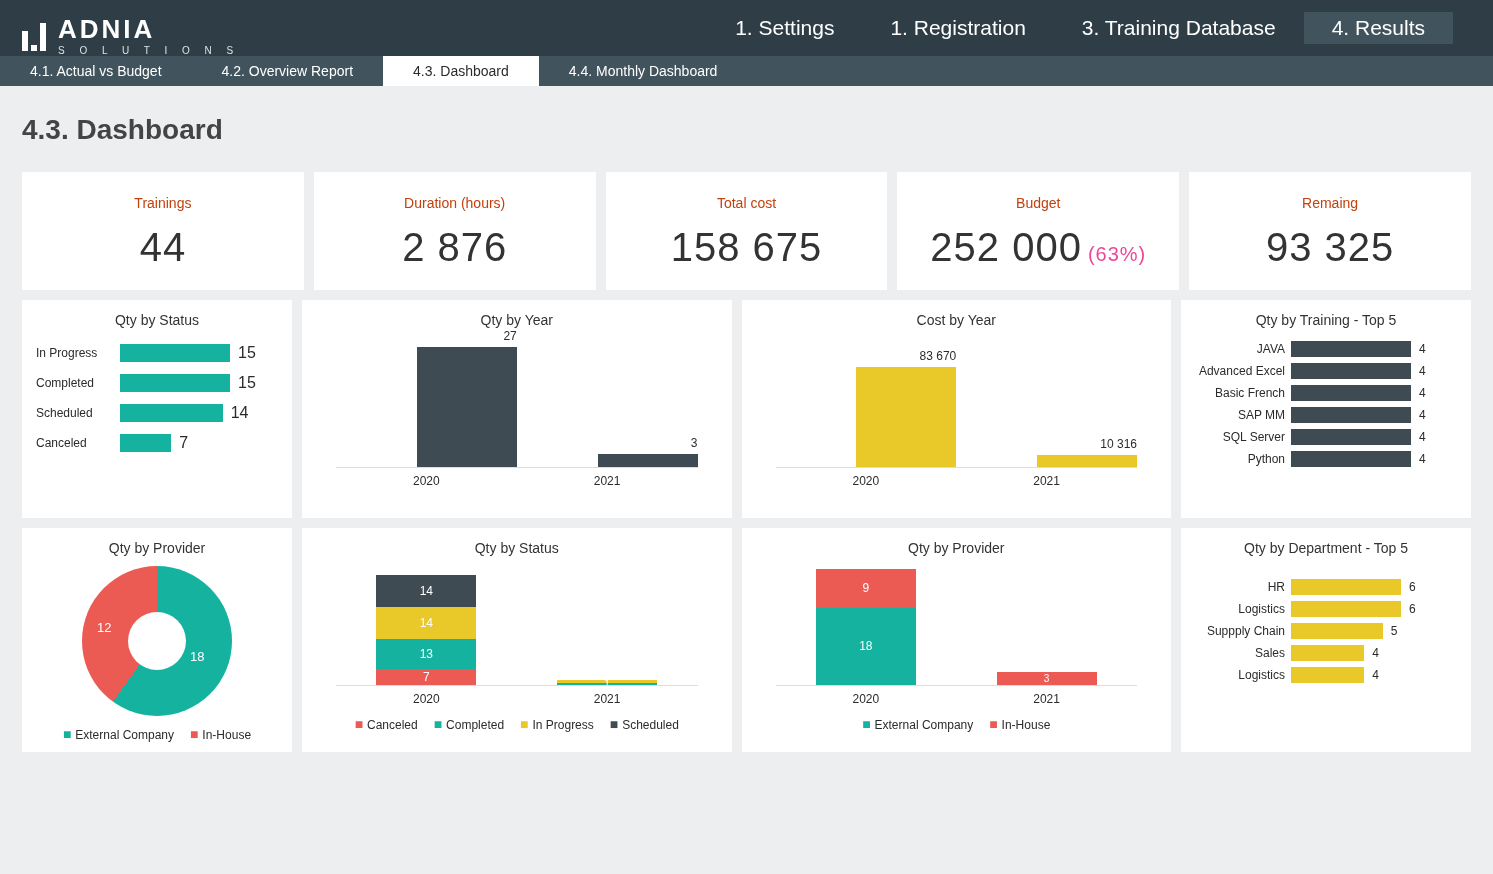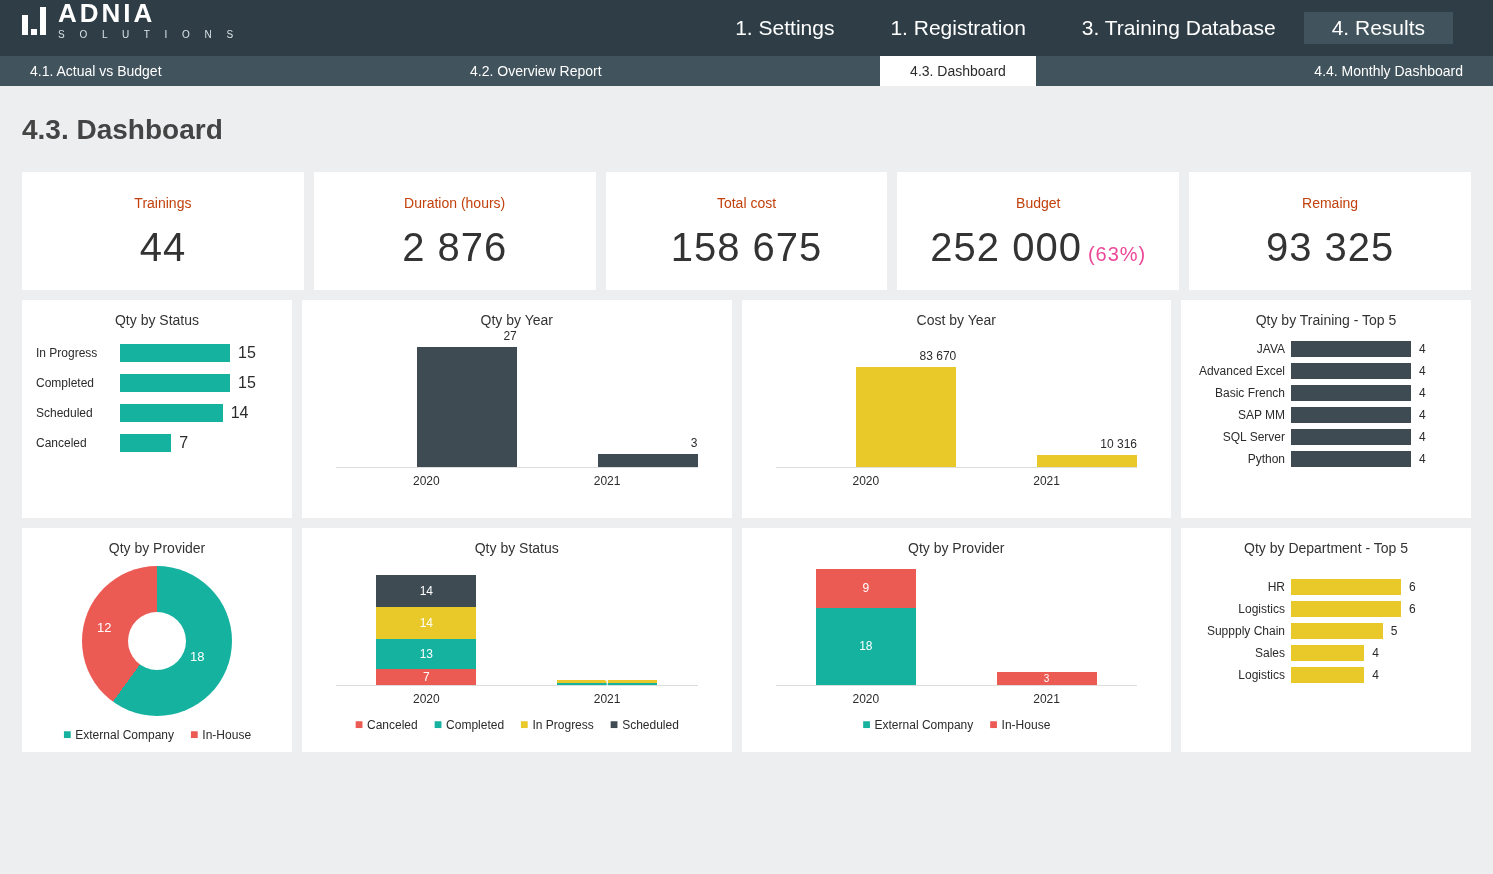--- a/index.html
+++ b/index.html
@@ -6,7 +6,7 @@
   body { font-family: "Segoe UI", Arial, sans-serif; background: #eceeef; color: #2b2b2b; }
   
   
-  .topbar { background: #2f3e46; height: 56px; display: flex; align-items: flex-start; }
+  .topbar { background: #2f3e46; height: 56px; display: flex; align-items: flex-end; }
   .brand { display: flex; align-items: center; padding-left: 22px; color: #fff; gap: 12px; }
   .brand-logo { display: flex; align-items: flex-end; gap: 3px; height: 30px; }
   .brand-logo span { display: block; width: 6px; background: #fff; }

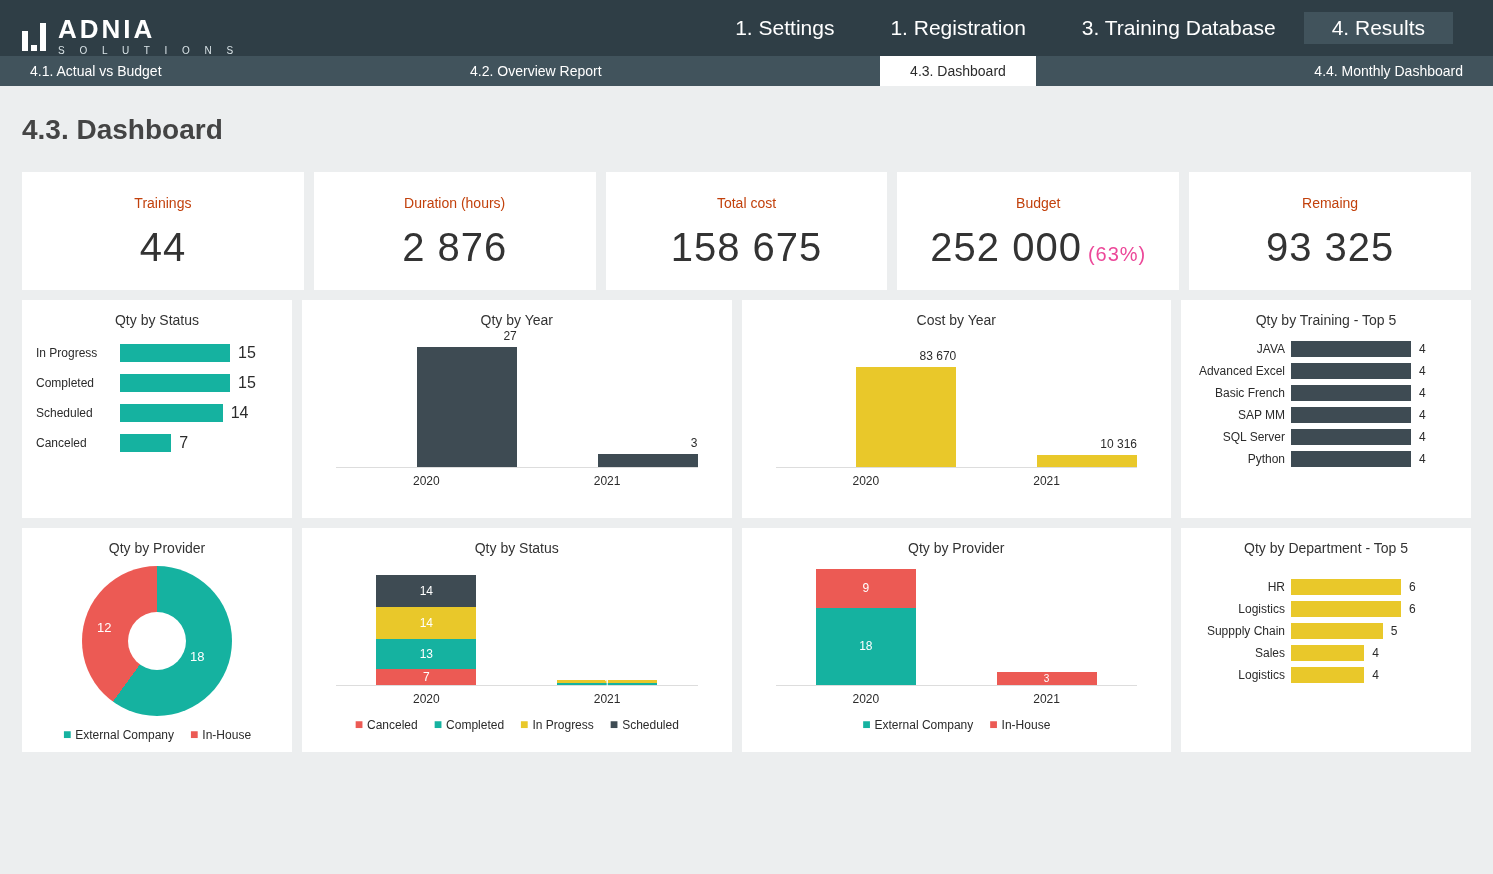--- a/index.html
+++ b/index.html
@@ -20,7 +20,7 @@
   .navmain a { color:#fff; text-decoration:none; font-size:21px; padding:0 28px; height:32px; display:flex; align-items:center;}
   .navmain a.active { background:#41535c; }
   
-  .subbar { background:#41535c; height:30px; display:flex; justify-content:space-between; align-items:stretch; }
+  .subbar { background:#41535c; height:30px; display:flex; justify-content:flex-start; align-items:stretch; }
   .subbar a { color:#fff; text-decoration:none; font-size:14px; padding:0 30px; display:flex; align-items:center;}
   .subbar a.active { background:#fff; color:#2b2b2b; }
   

